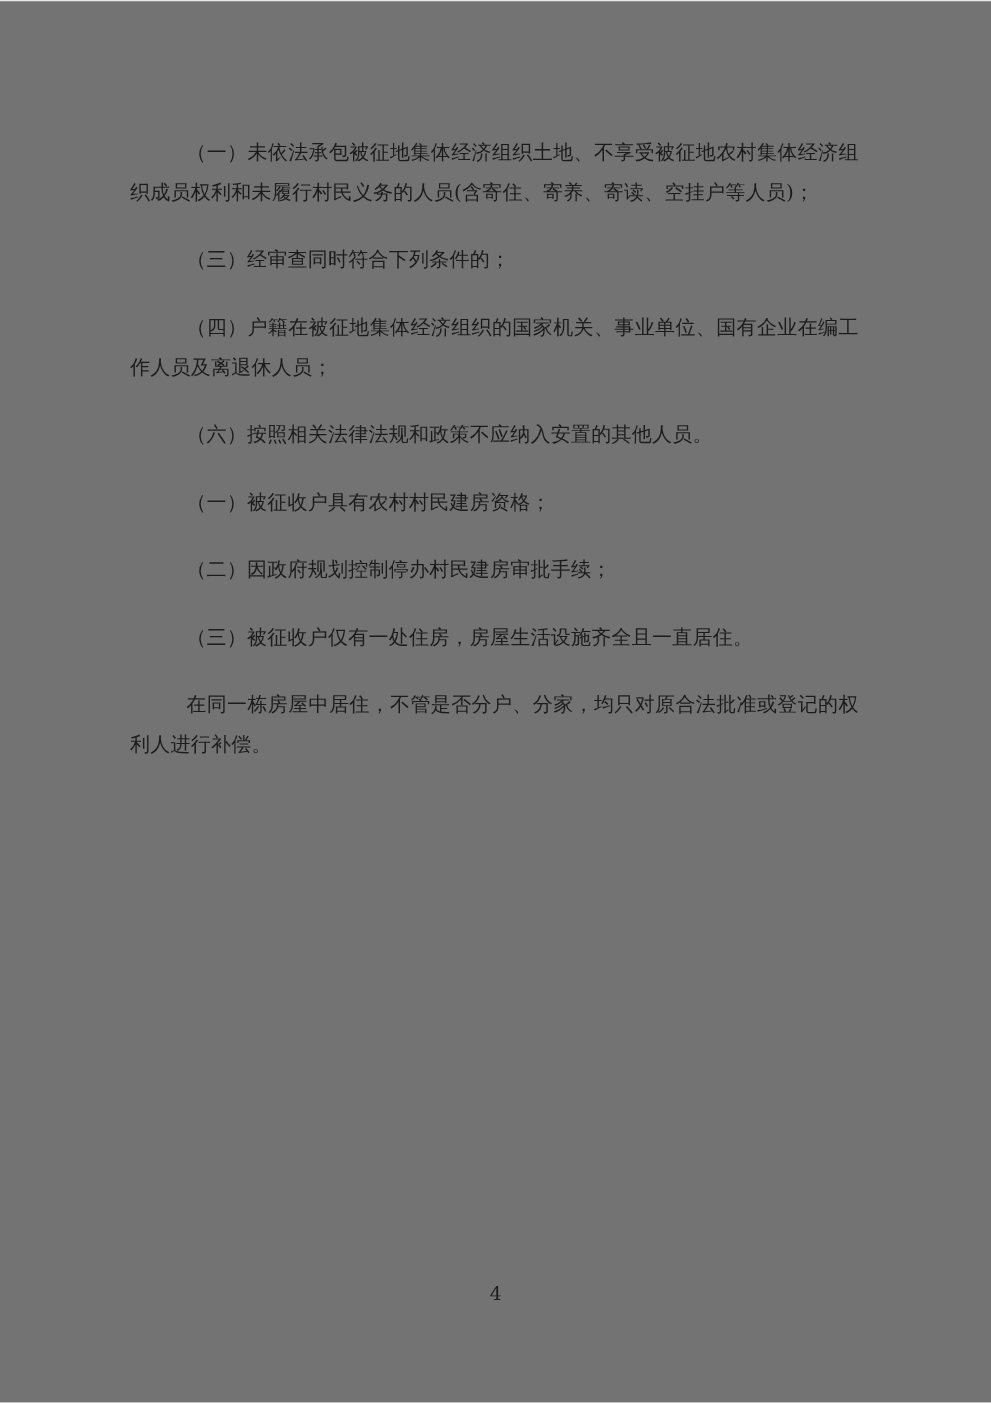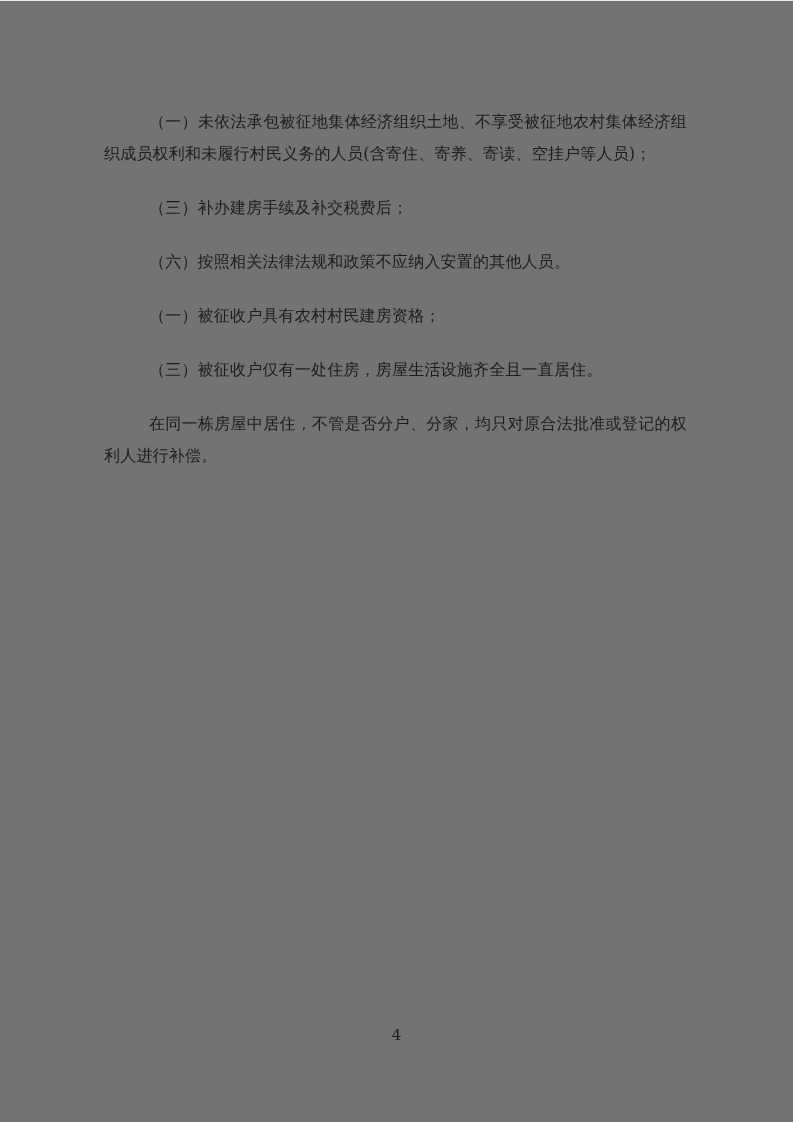--- a/index.html
+++ b/index.html
@@ -50,7 +50,7 @@
 <div class="page">
   <div class="doc-body">
       <p class="para">（一）未依法承包被征地集体经济组织土地、不享受被征地农村集体经济组织成员权利和未履行村民义务的人员(含寄住、寄养、寄读、空挂户等人员)；</p>
-      <p class="para">（三）补办建房手续及补交税费后；</p>
+      <p class="para">（三）经审查同时符合下列条件的；</p>
       <p class="para">（六）按照相关法律法规和政策不应纳入安置的其他人员。</p>
       <p class="para">（一）被征收户具有农村村民建房资格；</p>
       <p class="para">（三）被征收户仅有一处住房，房屋生活设施齐全且一直居住。</p>

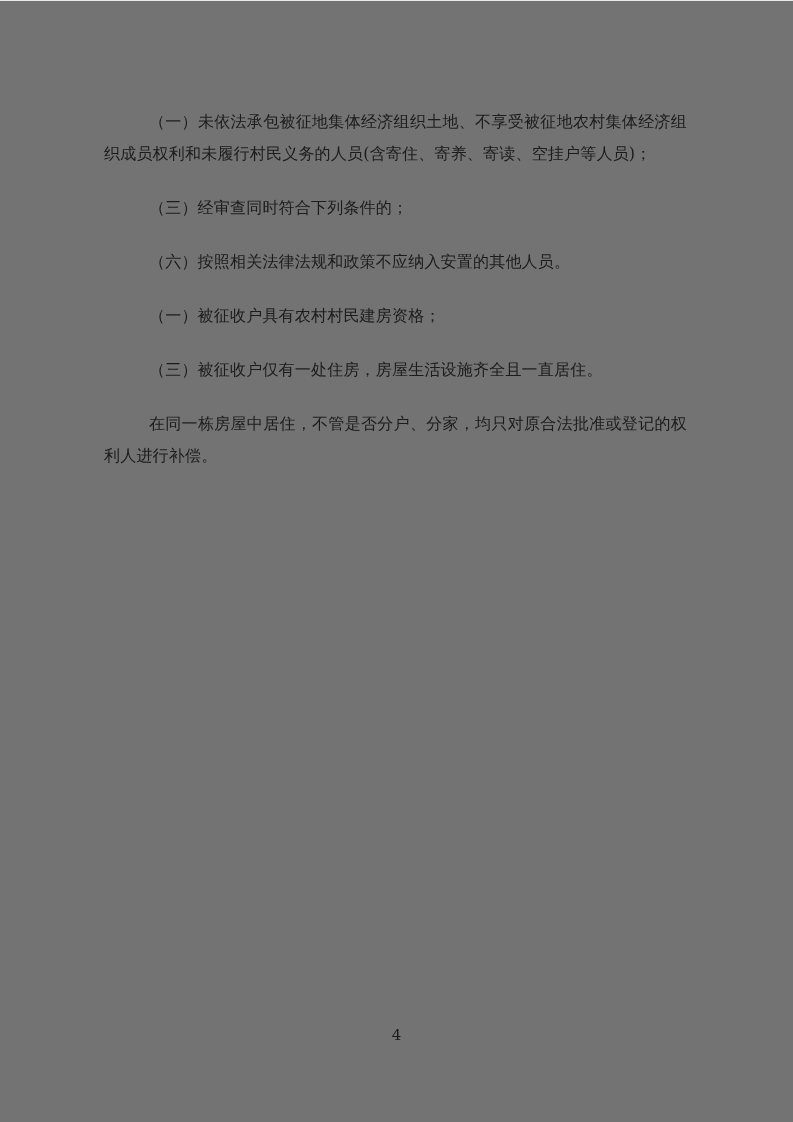--- a/index.html
+++ b/index.html
@@ -51,6 +51,7 @@
   <div class="doc-body">
       <p class="para">（一）未依法承包被征地集体经济组织土地、不享受被征地农村集体经济组织成员权利和未履行村民义务的人员(含寄住、寄养、寄读、空挂户等人员)；</p>
       <p class="para">（三）经审查同时符合下列条件的；</p>
+      <p class="para">（四）户籍在被征地集体经济组织的国家机关、事业单位、国有企业在编工作人员及离退休人员；</p>
       <p class="para">（六）按照相关法律法规和政策不应纳入安置的其他人员。</p>
       <p class="para">（一）被征收户具有农村村民建房资格；</p>
       <p class="para">（三）被征收户仅有一处住房，房屋生活设施齐全且一直居住。</p>

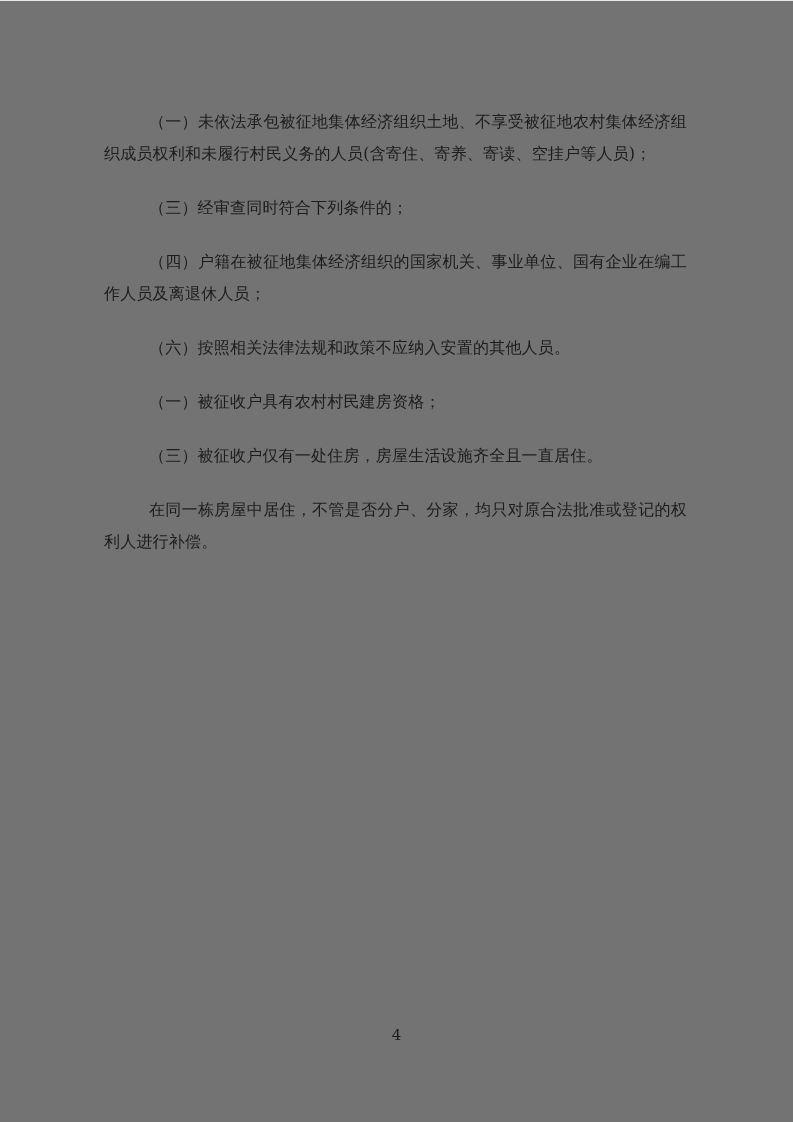--- a/index.html
+++ b/index.html
@@ -54,6 +54,7 @@
       <p class="para">（四）户籍在被征地集体经济组织的国家机关、事业单位、国有企业在编工作人员及离退休人员；</p>
       <p class="para">（六）按照相关法律法规和政策不应纳入安置的其他人员。</p>
       <p class="para">（一）被征收户具有农村村民建房资格；</p>
+      <p class="para">（二）因政府规划控制停办村民建房审批手续；</p>
       <p class="para">（三）被征收户仅有一处住房，房屋生活设施齐全且一直居住。</p>
       <p class="para">在同一栋房屋中居住，不管是否分户、分家，均只对原合法批准或登记的权利人进行补偿。</p>
     </div>

